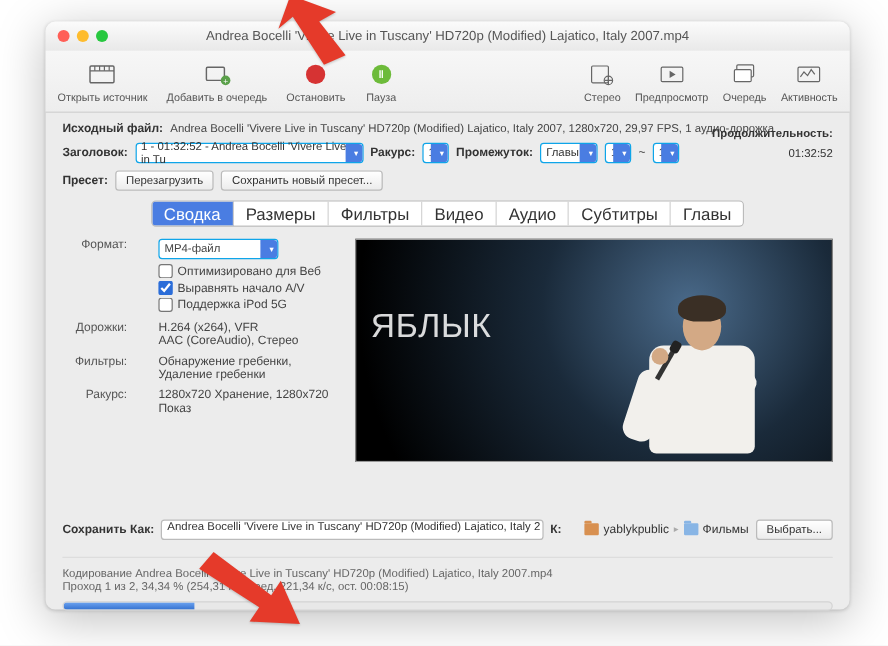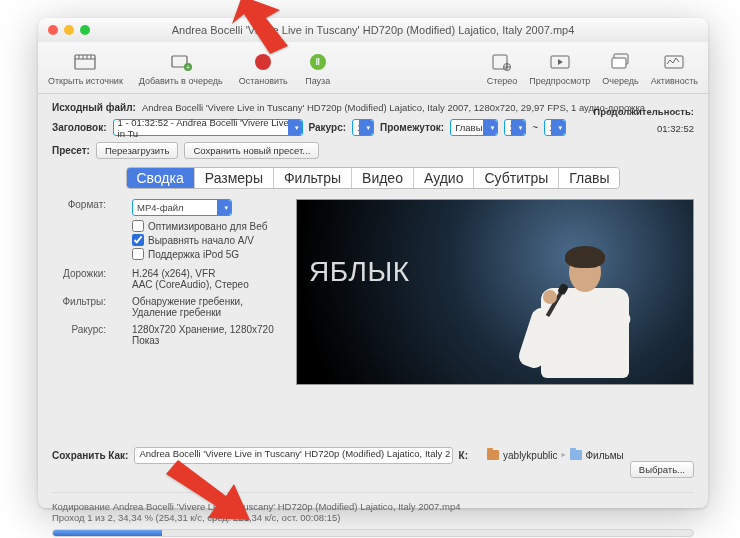--- a/index.html
+++ b/index.html
@@ -297,7 +297,7 @@
         <div class="folder"></div>
         <span>Фильмы</span>
       </div>
-      <div class="btn" style="margin-left:auto;margin-top:28px;">Выбрать...</div>
+      <div class="btn" style="margin-left:auto;">Выбрать...</div>
     </div>
 
     <div class="status">

